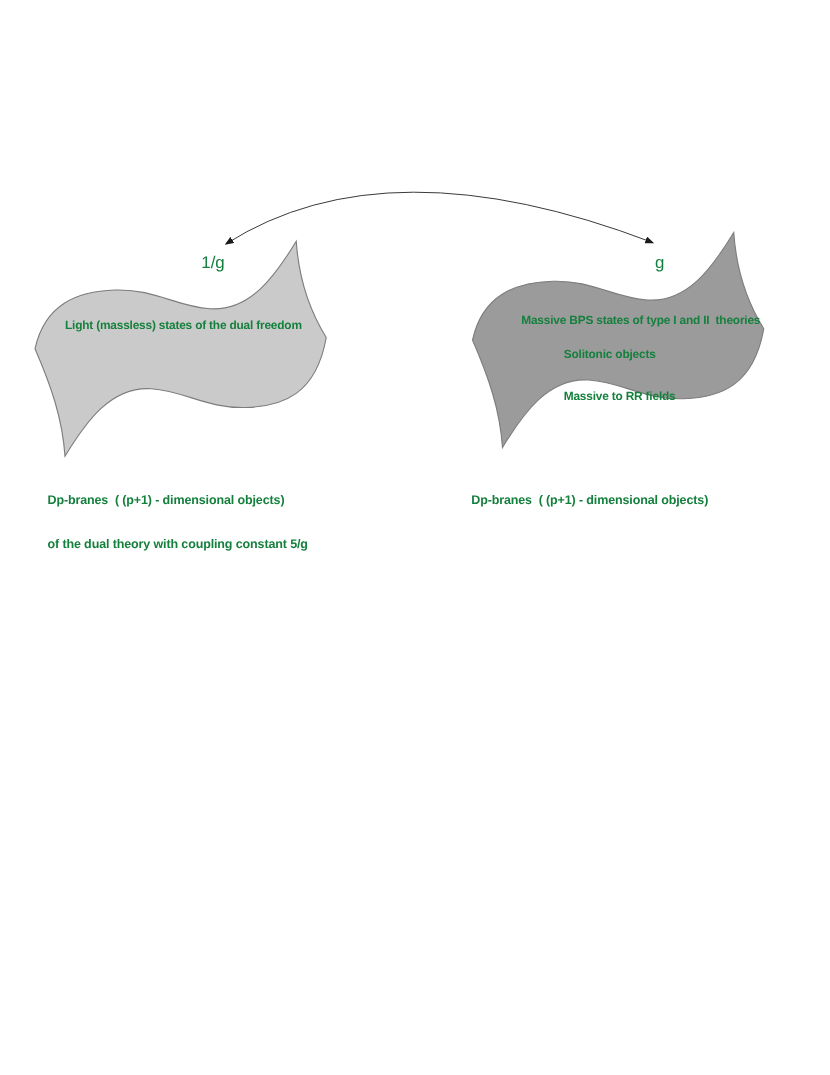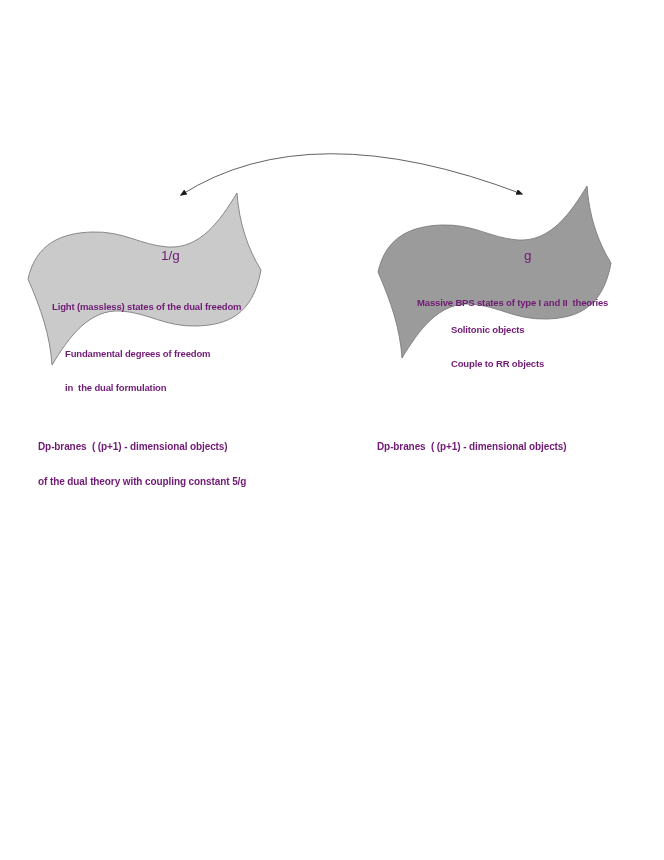--- a/index.html
+++ b/index.html
@@ -24,8 +24,7 @@
   .txt {
     position: absolute;
     white-space: pre;
-    color: #701a75;
-    margin-top: 46px;
+    color: #15803d;
   }
   .coupling-label {
     font-size: 13.5px;

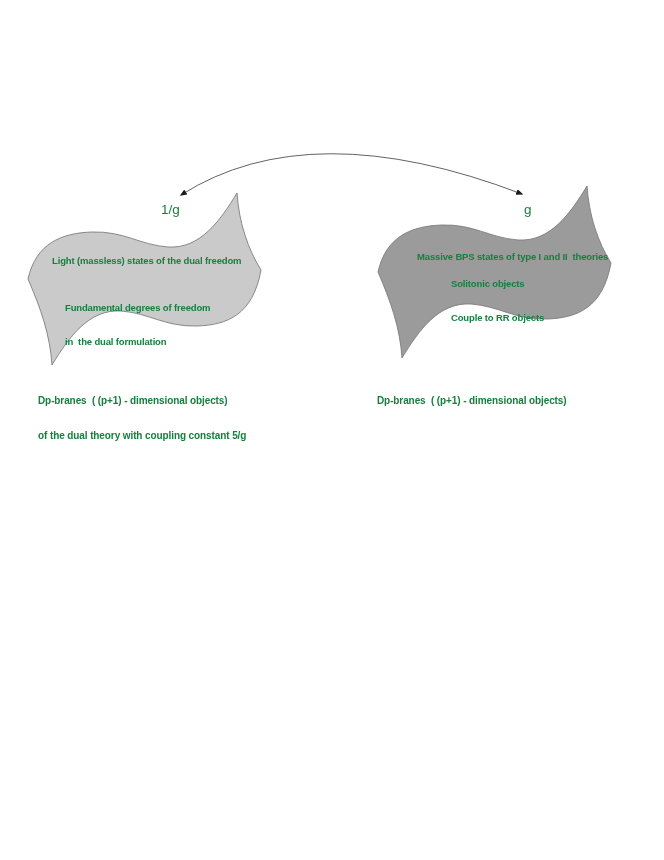--- a/index.html
+++ b/index.html
@@ -74,10 +74,6 @@
 
   <div class="txt region-text" style="left:52px; top:255px;">Light (massless) states of the dual freedom</div>
 
-  <div class="txt region-text" style="left:65px; top:279px;">
-    <div>Fundamental degrees of freedom</div>
-    <div>in  the dual formulation</div>
-  </div>
 
   <div class="txt region-text" style="left:396px; top:251px;padding-left:21px;">Massive BPS states of type I and II  theories</div>
 

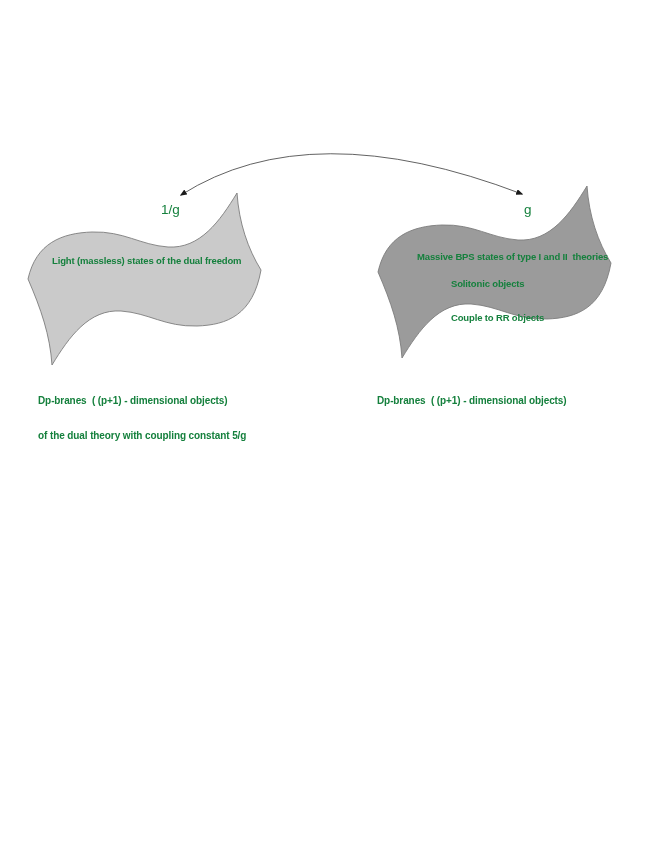--- a/index.html
+++ b/index.html
@@ -79,7 +79,7 @@
 
   <div class="txt region-text" style="left:451px; top:255px;">
     <div>Solitonic objects</div>
-    <div>Couple to RR objects</div>
+    <div>Massive to RR fields</div>
   </div>
 
   <div class="txt caption" style="left:38px; top:372px;">

